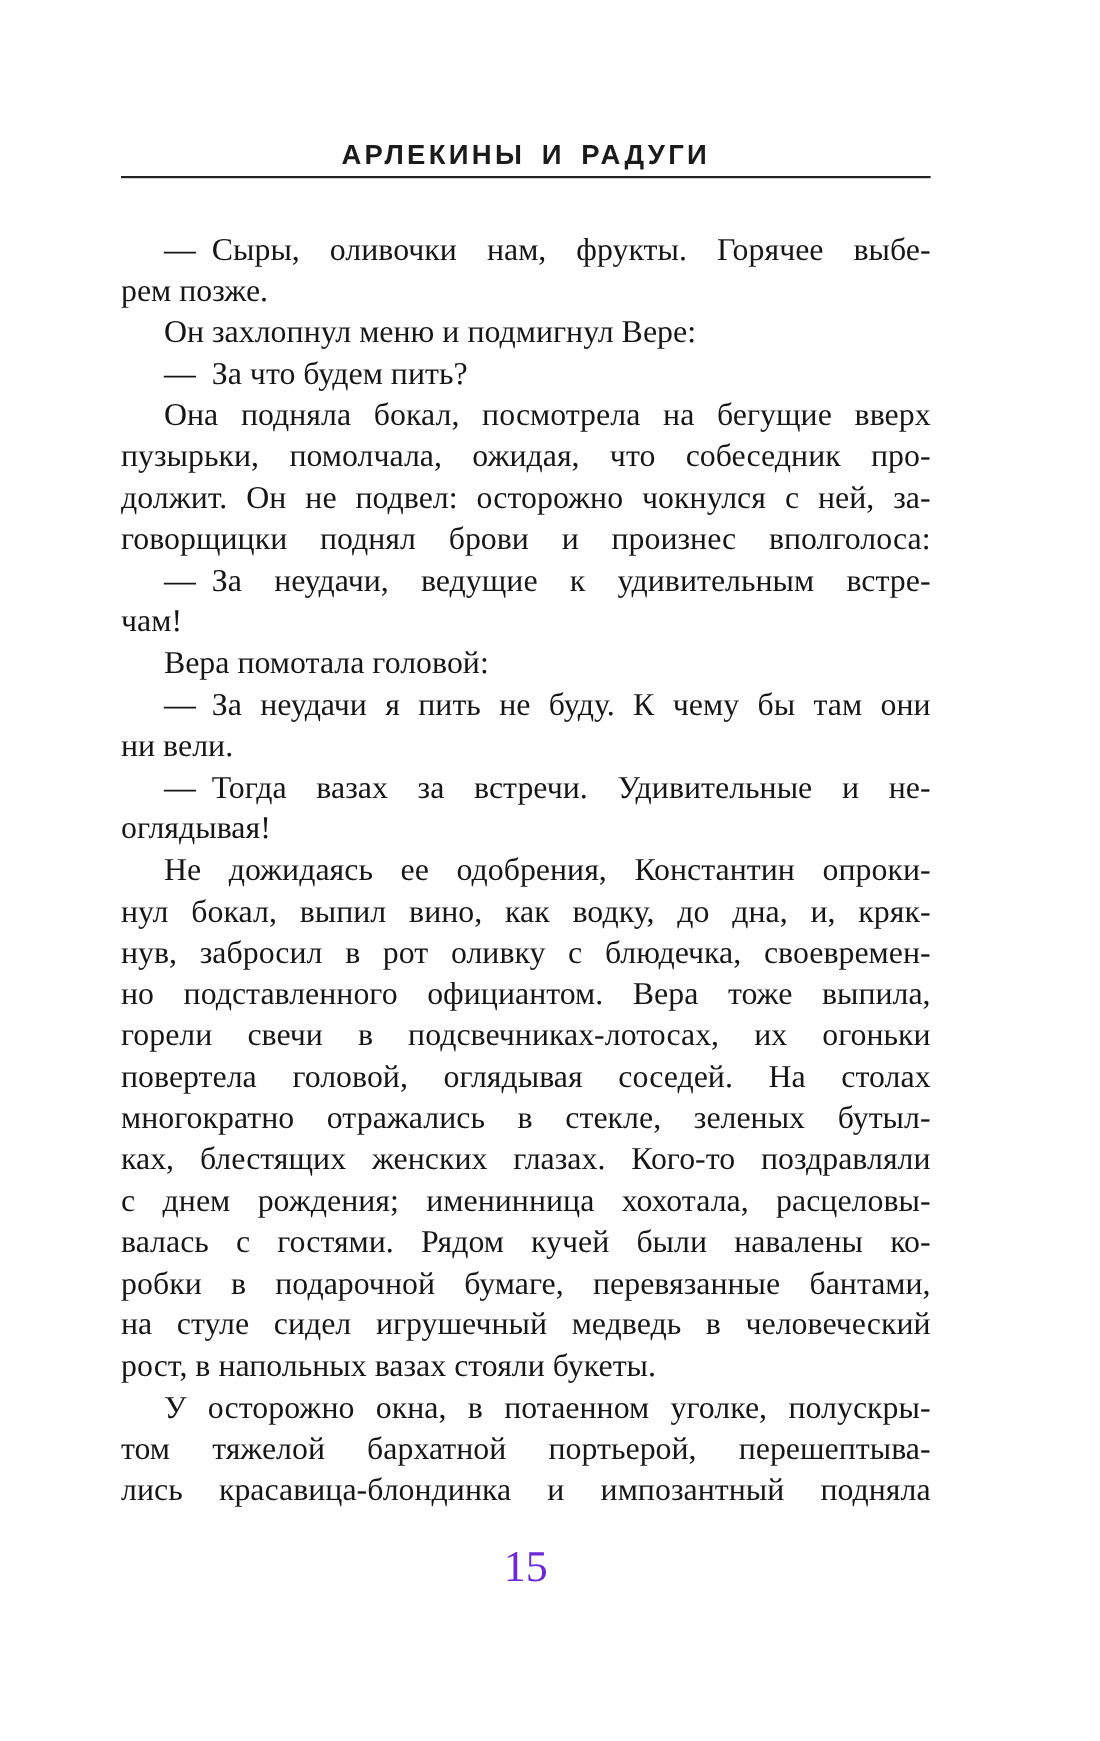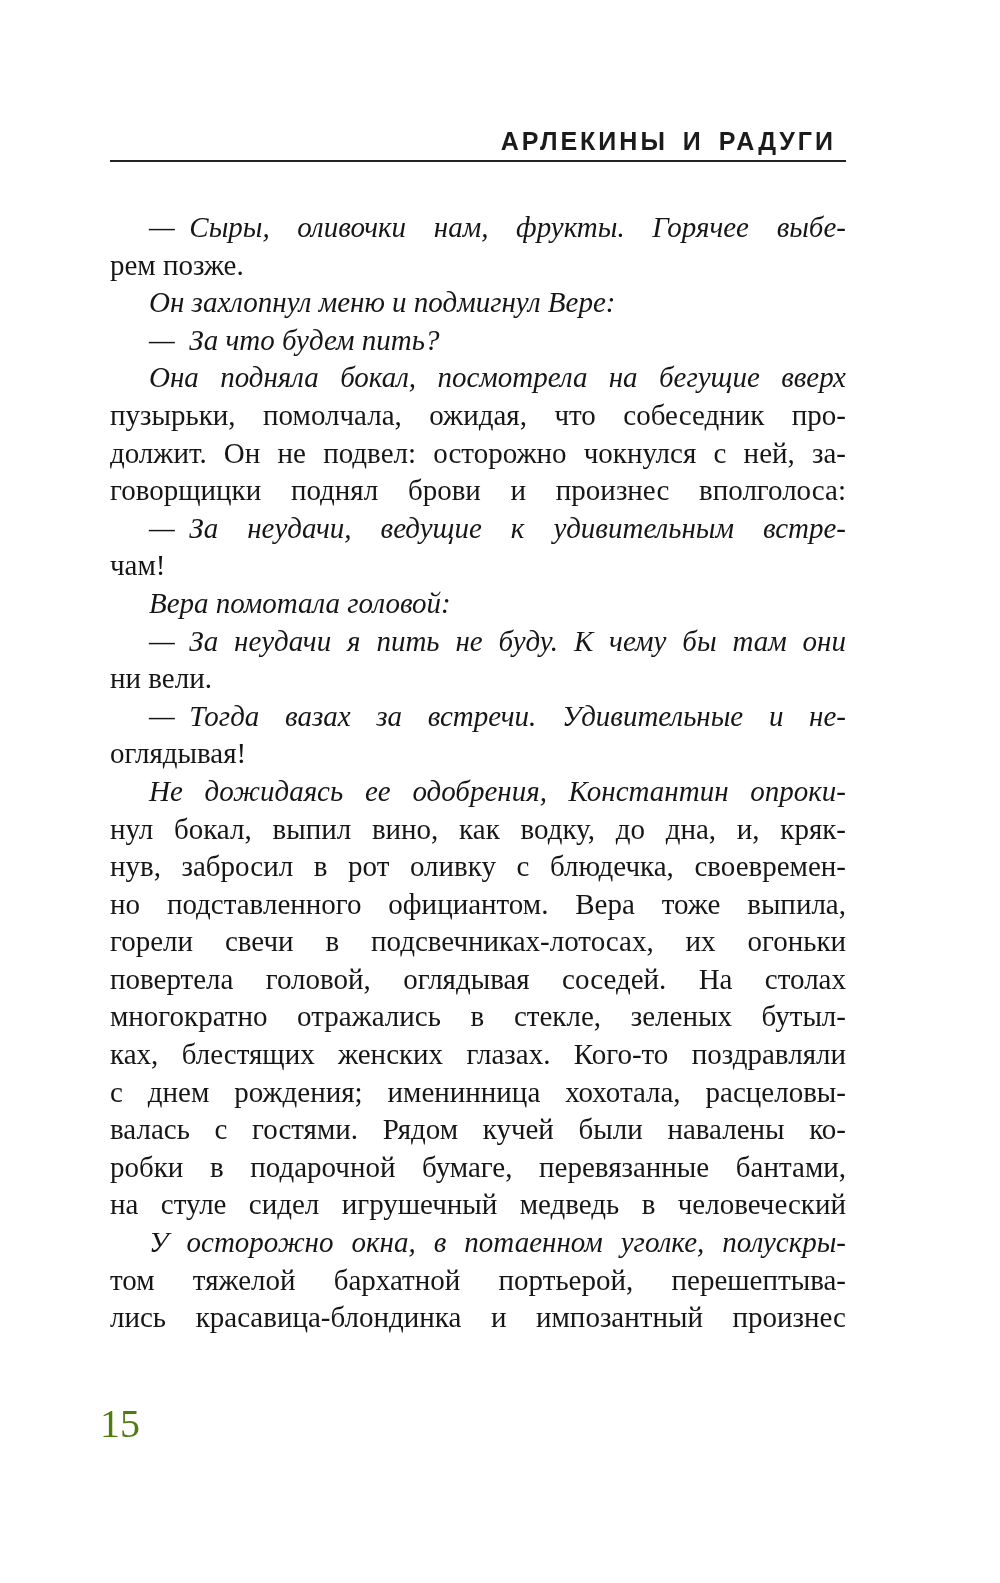--- a/index.html
+++ b/index.html
@@ -15,9 +15,9 @@
   .running-head {
     position: absolute;
     top: 129px;
-    left: 100px;
+    left: 110px;
     width: 736px;
-    text-align: right;
+    text-align: center;
     font-family: "Liberation Sans", sans-serif;
     font-weight: 700;
     font-size: 25px;

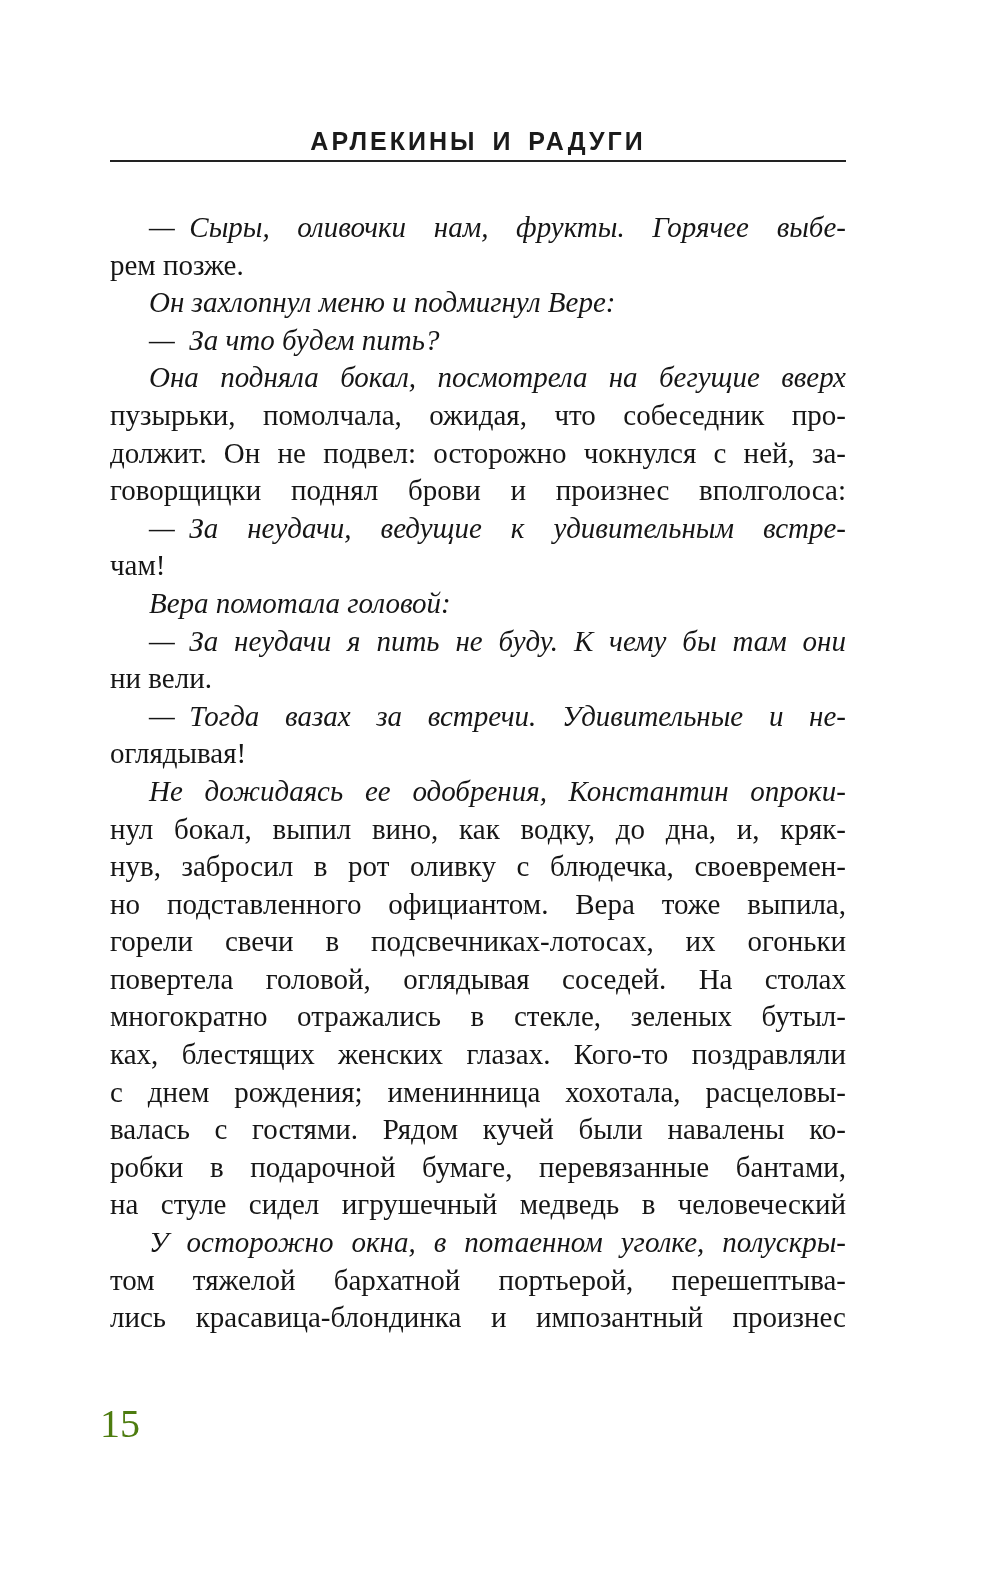--- a/index.html
+++ b/index.html
@@ -48,7 +48,7 @@
     text-align-last: justify;
     color: #161616;
   }
-  .line.indent { text-indent: 39px; font-style: italic; }
+  .line.indent { text-indent: 39px; }
   .line.para-end { text-align-last: left; }
   .folio {
     position: absolute;

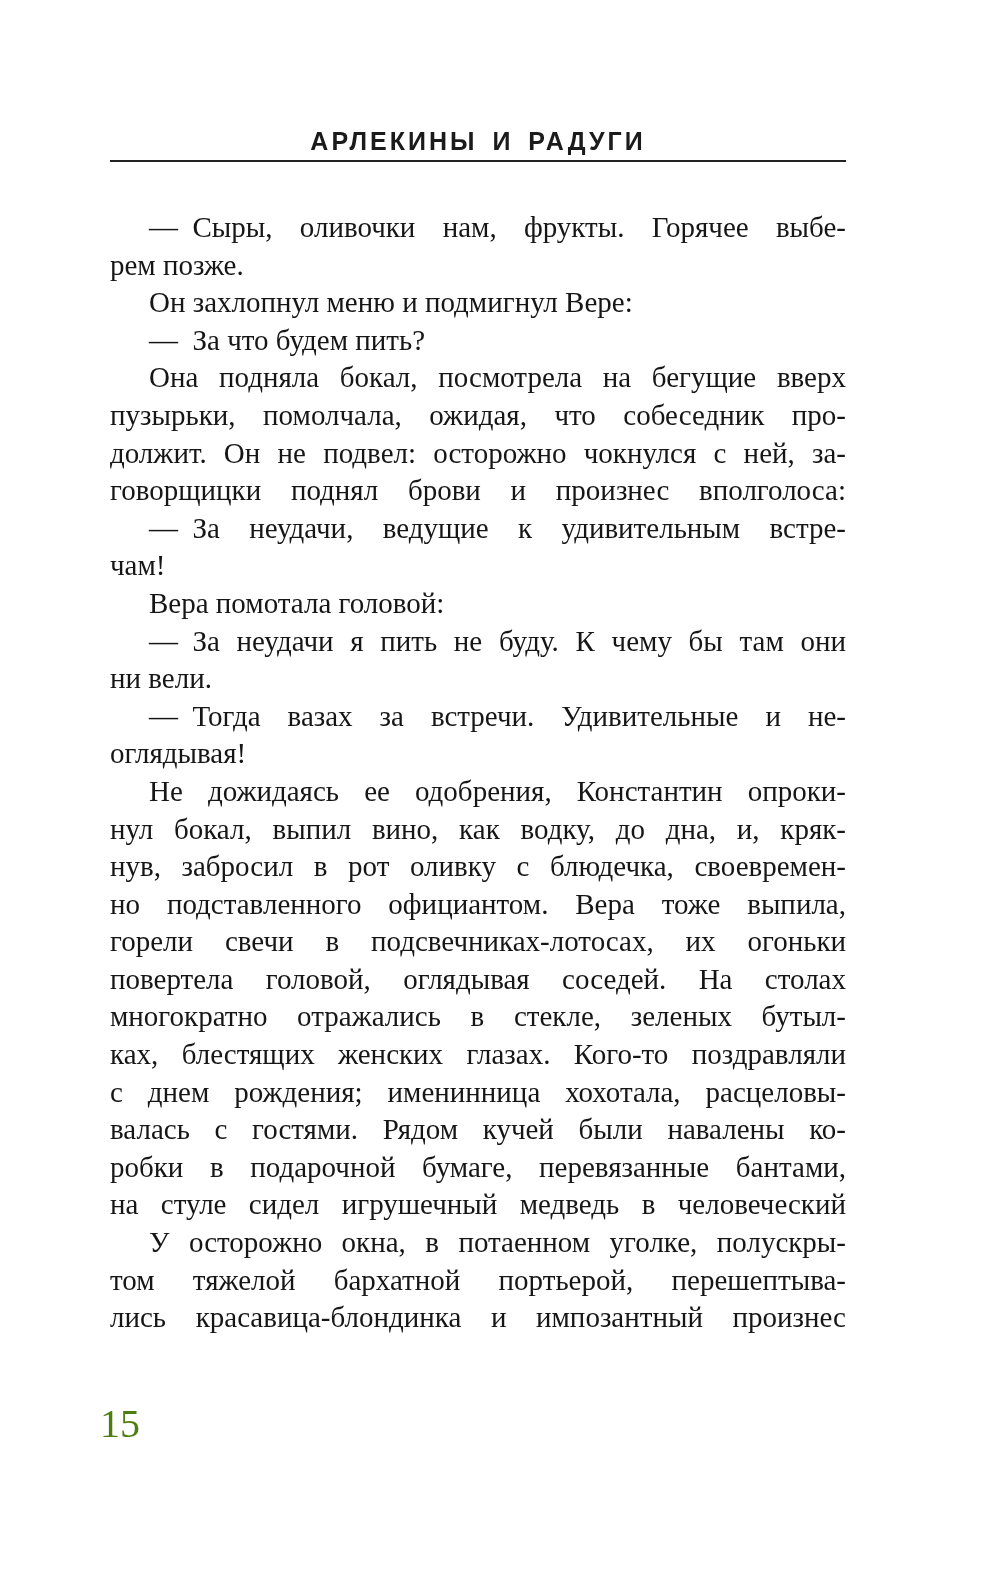--- a/index.html
+++ b/index.html
@@ -112,6 +112,7 @@
         <div class="line">валась с гостями. Рядом кучей были навалены ко-</div>
         <div class="line">робки в подарочной бумаге, перевязанные бантами,</div>
         <div class="line">на стуле сидел игрушечный медведь в человеческий</div>
+        <div class="line para-end">рост, в напольных вазах стояли букеты.</div>
       </div>
       <div class="paragraph">
         <div class="line indent">У осторожно окна, в потаенном уголке, полускры-</div>

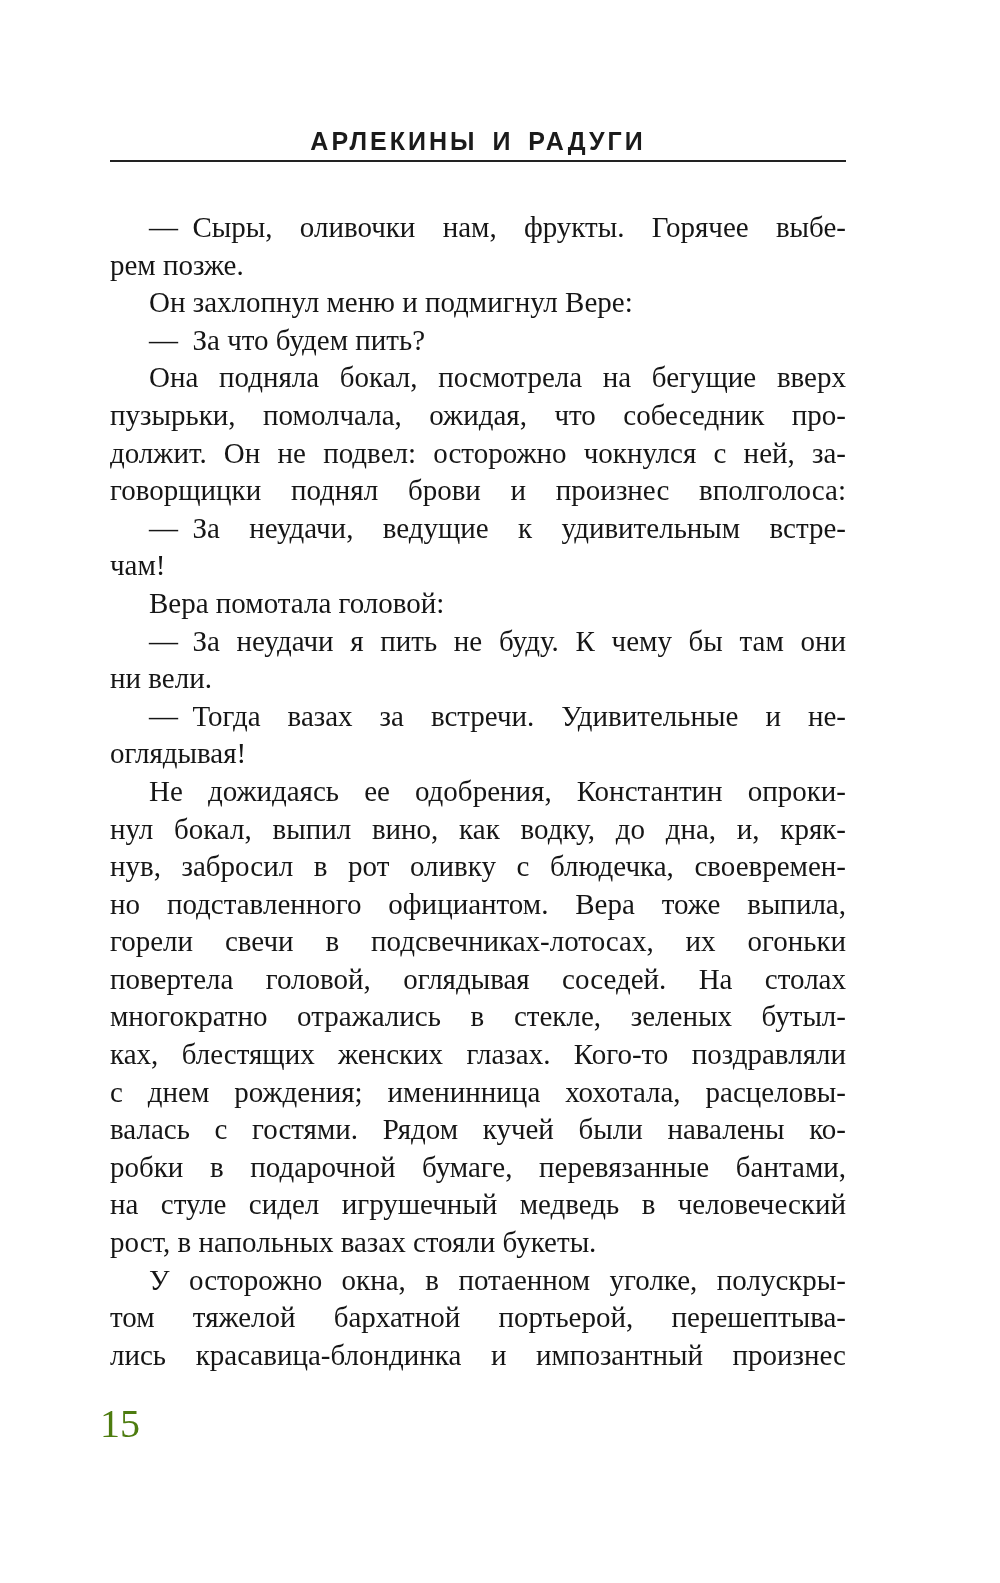--- a/index.html
+++ b/index.html
@@ -117,7 +117,7 @@
       <div class="paragraph">
         <div class="line indent">У осторожно окна, в потаенном уголке, полускры-</div>
         <div class="line">том тяжелой бархатной портьерой, перешептыва-</div>
-        <div class="line">лись красавица-блондинка и импозантный произнес</div>
+        <div class="line">лись красавица-блондинка и импозантный подняла</div>
       </div>
     </div>
   <div class="folio">15</div>

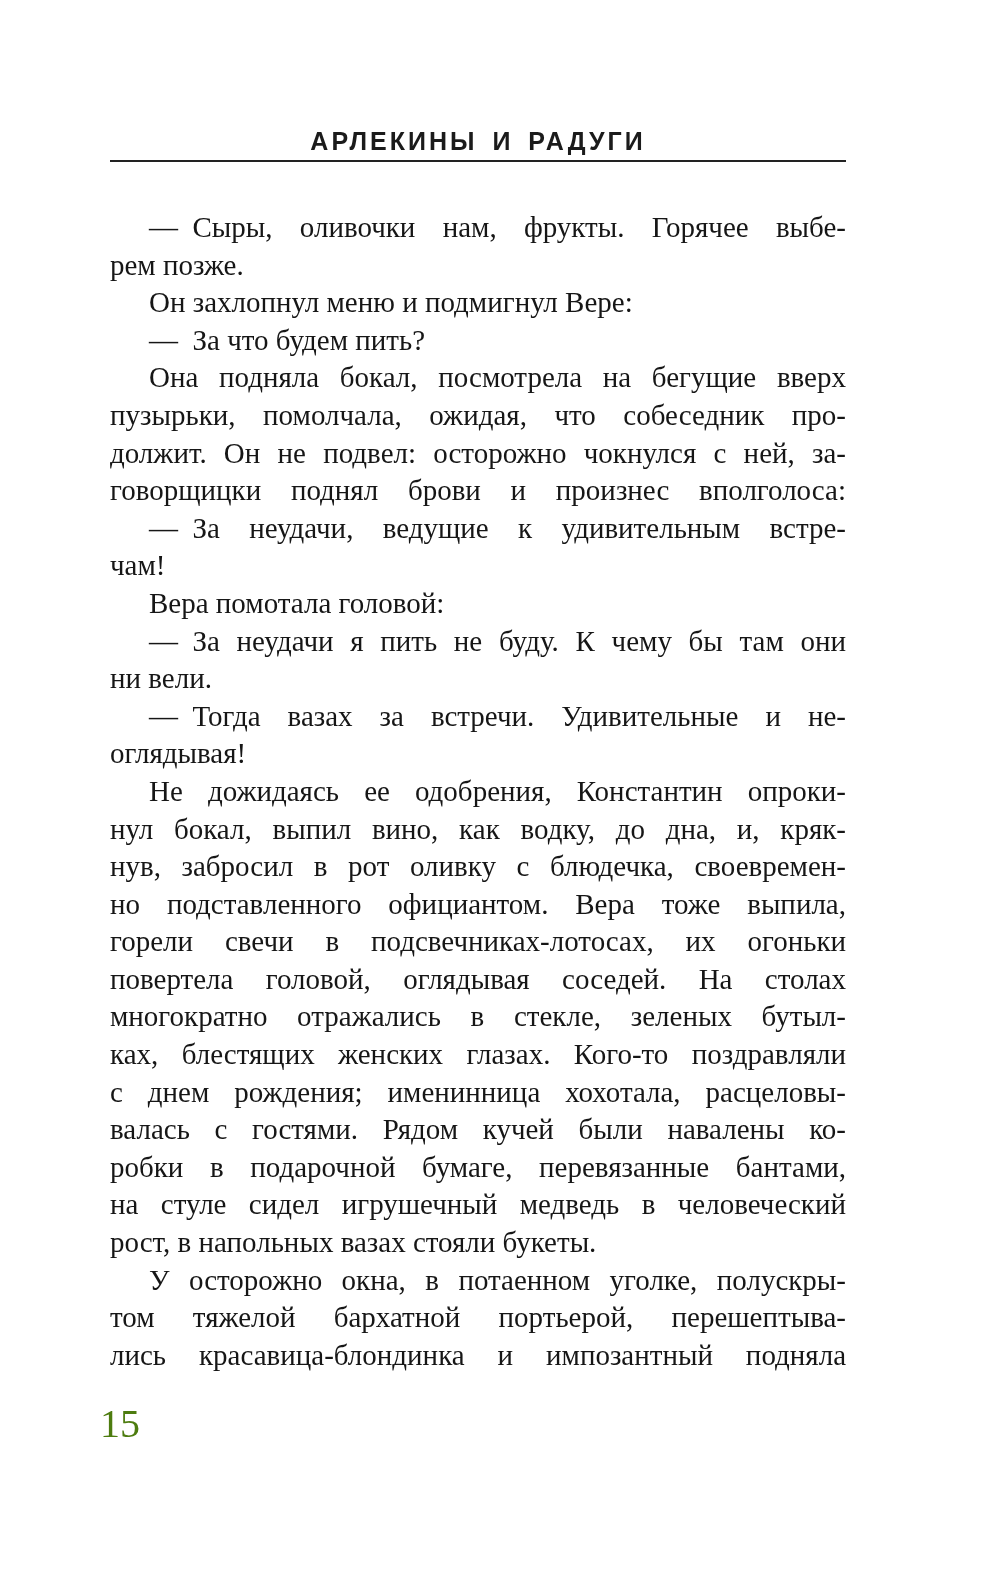--- a/index.html
+++ b/index.html
@@ -53,12 +53,12 @@
   .folio {
     position: absolute;
     top: 1404px;
-    left: 100px;
+    left: 110px;
     width: 736px;
-    text-align: left;
+    text-align: center;
     font-size: 40px;
     line-height: 1;
-    color: #4d7c0f;
+    color: #6d28d9;
   }
 </style>
 </head>

